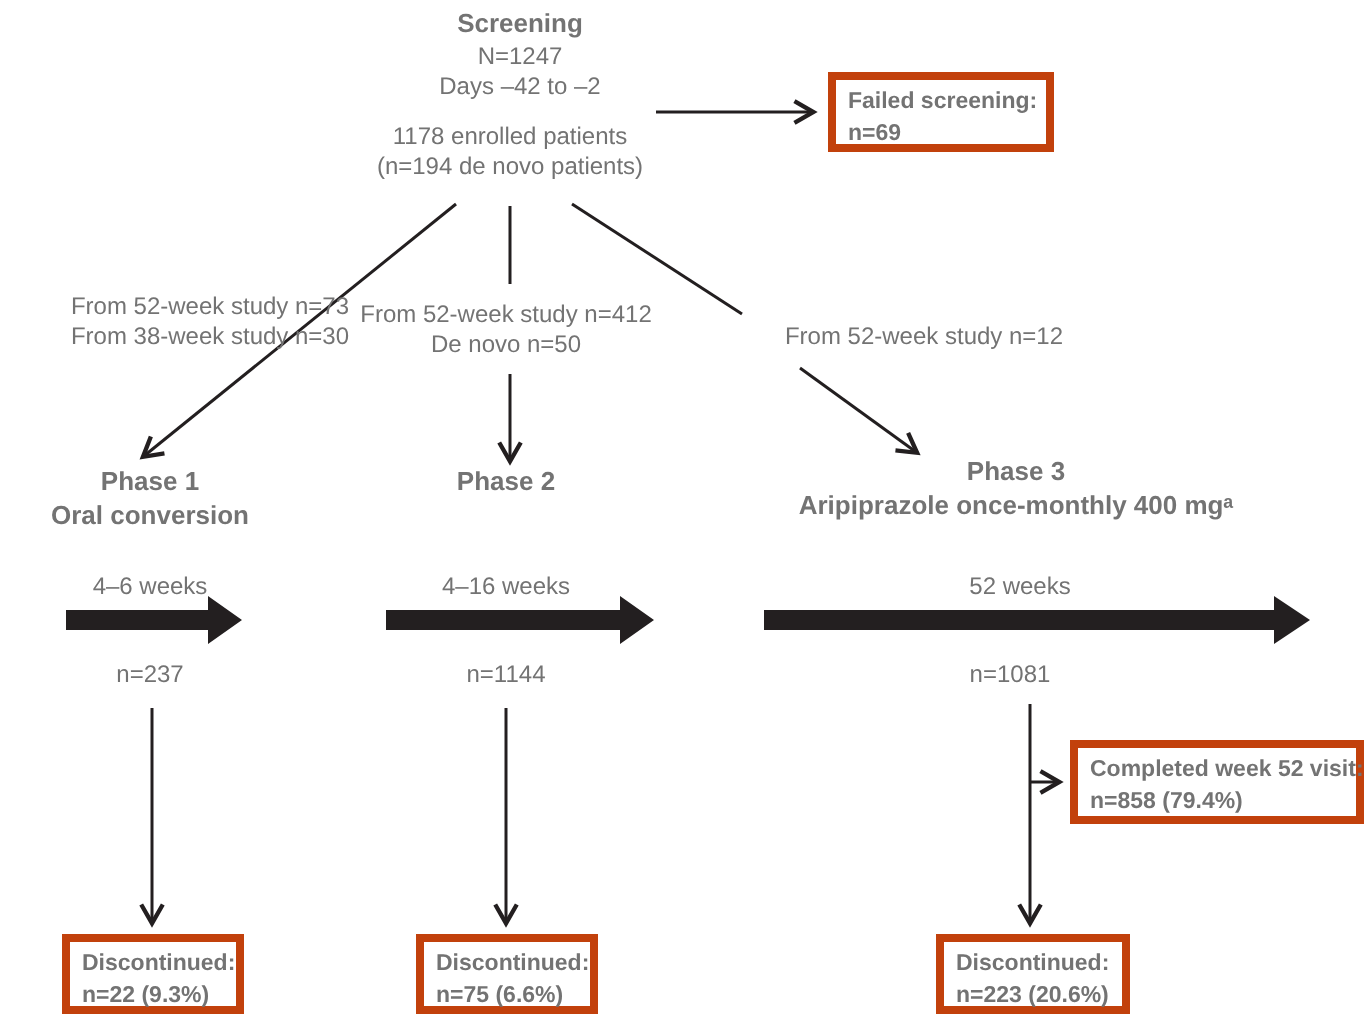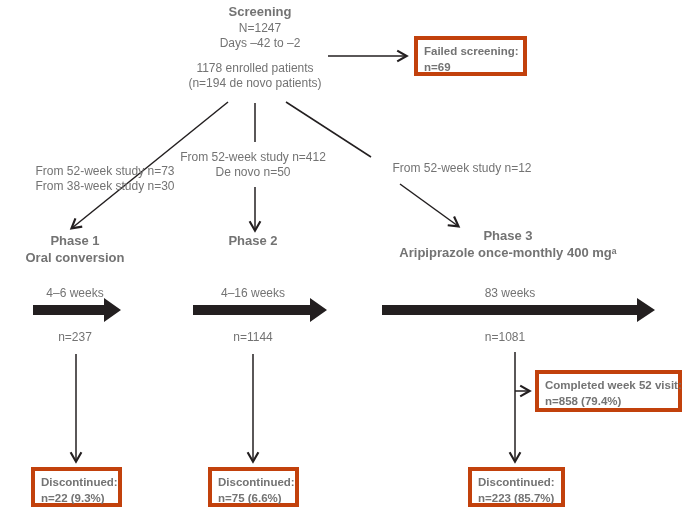--- a/index.html
+++ b/index.html
@@ -89,7 +89,7 @@
   <div class="txt" style="left:255px; top:61px;">1178 enrolled patients</div>
   <div class="txt" style="left:255px; top:76px;">(n=194 de novo patients)</div>
 
-  <div class="txt" style="left:105px; top:146px;margin-top:18px;">
+  <div class="txt" style="left:105px; top:146px;">
     <div>From 52-week study n=73</div>
     <div>From 38-week study n=30</div>
   </div>

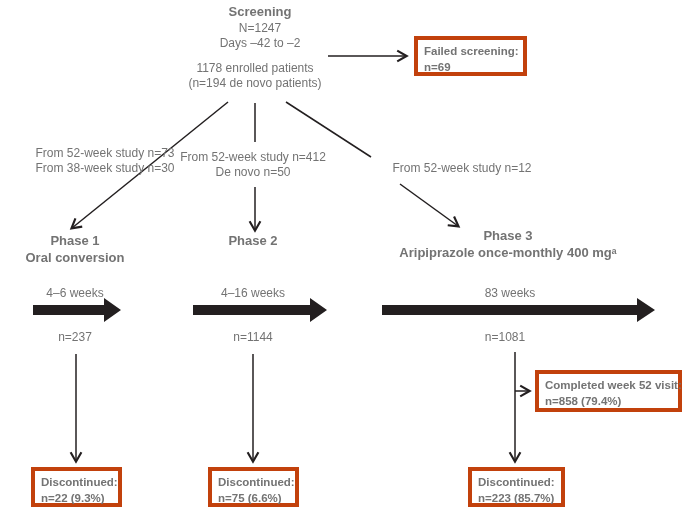--- a/index.html
+++ b/index.html
@@ -115,7 +115,7 @@
 
   <div class="txt" style="left:75px; top:286px;">4–6 weeks</div>
   <div class="txt" style="left:253px; top:286px;">4–16 weeks</div>
-  <div class="txt" style="left:510px; top:286px;">83 weeks</div>
+  <div class="txt" style="left:510px; top:286px;">52 weeks</div>
 
   <div class="txt" style="left:75px; top:330px;">n=237</div>
   <div class="txt" style="left:253px; top:330px;">n=1144</div>

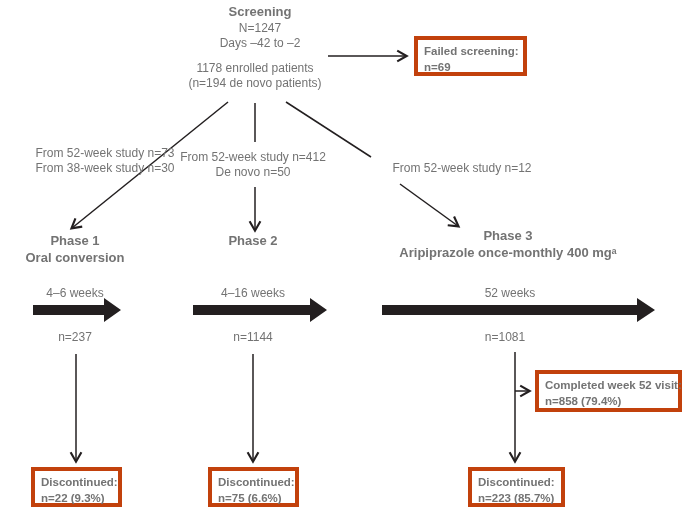--- a/index.html
+++ b/index.html
@@ -136,7 +136,7 @@
   </div>
   <div class="box" style="left:468px; top:467px; width:97px; height:40px;">
     <div>Discontinued:</div>
-    <div>n=223 (85.7%)</div>
+    <div>n=223 (20.6%)</div>
   </div>
 
 </div>

